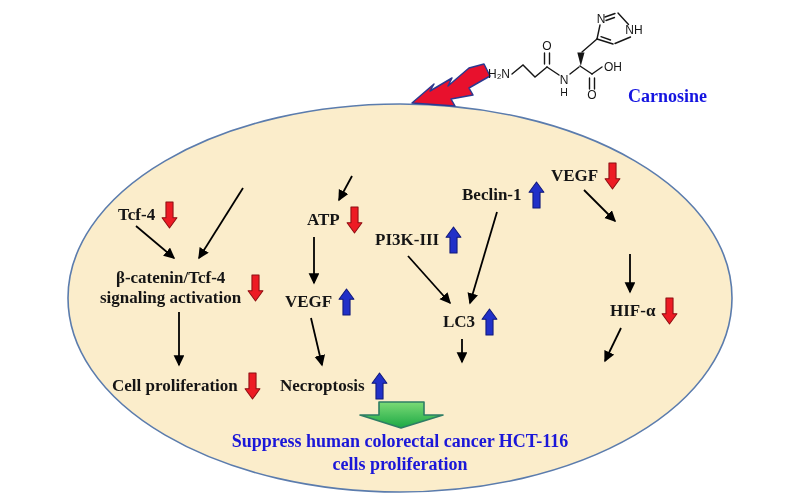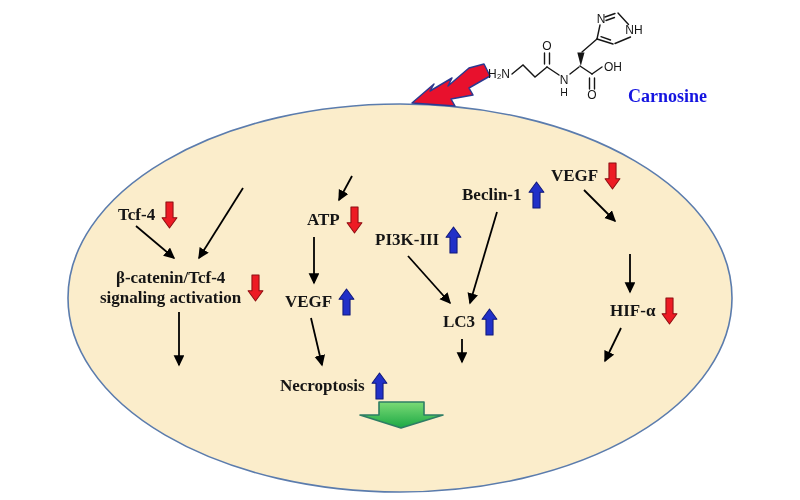--- a/index.html
+++ b/index.html
@@ -184,6 +184,14 @@
       </span>
   </div>
 
+  <div class="node" style="left:112px;top:372px">
+    <span>Cell proliferation</span>
+    <span class="trend">
+        <svg width="17" height="28" viewBox="0 0 18 30" aria-hidden="true">
+          <path d="M9 29 L1 18 L5.2 18 L5.2 1 L12.8 1 L12.8 18 L17 18 Z" fill="#ed1b24" stroke="#8e0e12" stroke-width="1.1" stroke-linejoin="round"></path>
+        </svg>
+      </span>
+  </div>
 
   <div class="node" style="left:280px;top:372px">
     <span>Necroptosis</span>

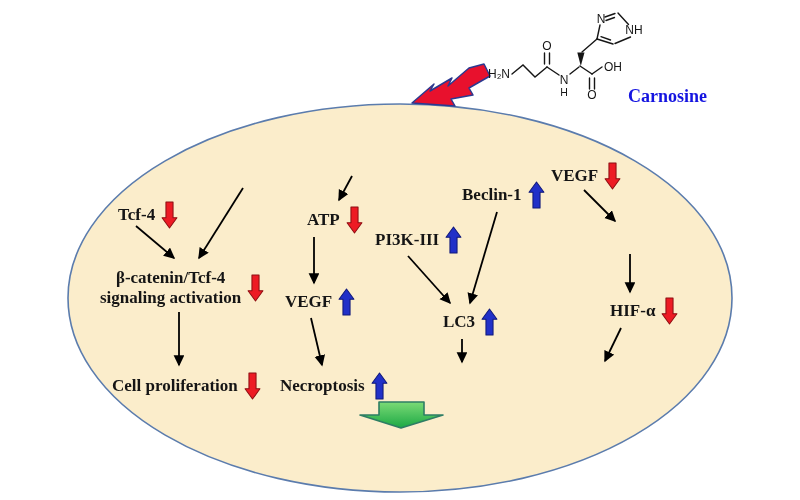--- a/index.html
+++ b/index.html
@@ -205,6 +205,7 @@
 
 
   <div class="outcome">
+    <div>Suppress human colorectal cancer HCT-116</div>
   </div>
 
 </div>

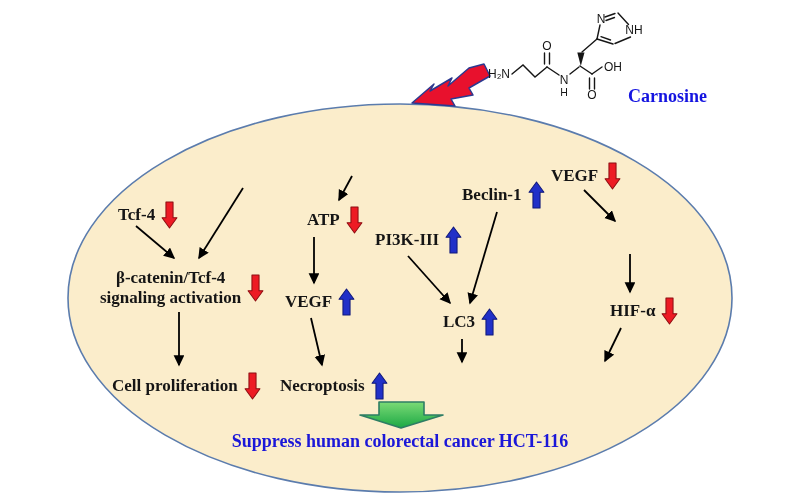--- a/index.html
+++ b/index.html
@@ -206,6 +206,7 @@
 
   <div class="outcome">
     <div>Suppress human colorectal cancer HCT-116</div>
+    <div>cells proliferation</div>
   </div>
 
 </div>

